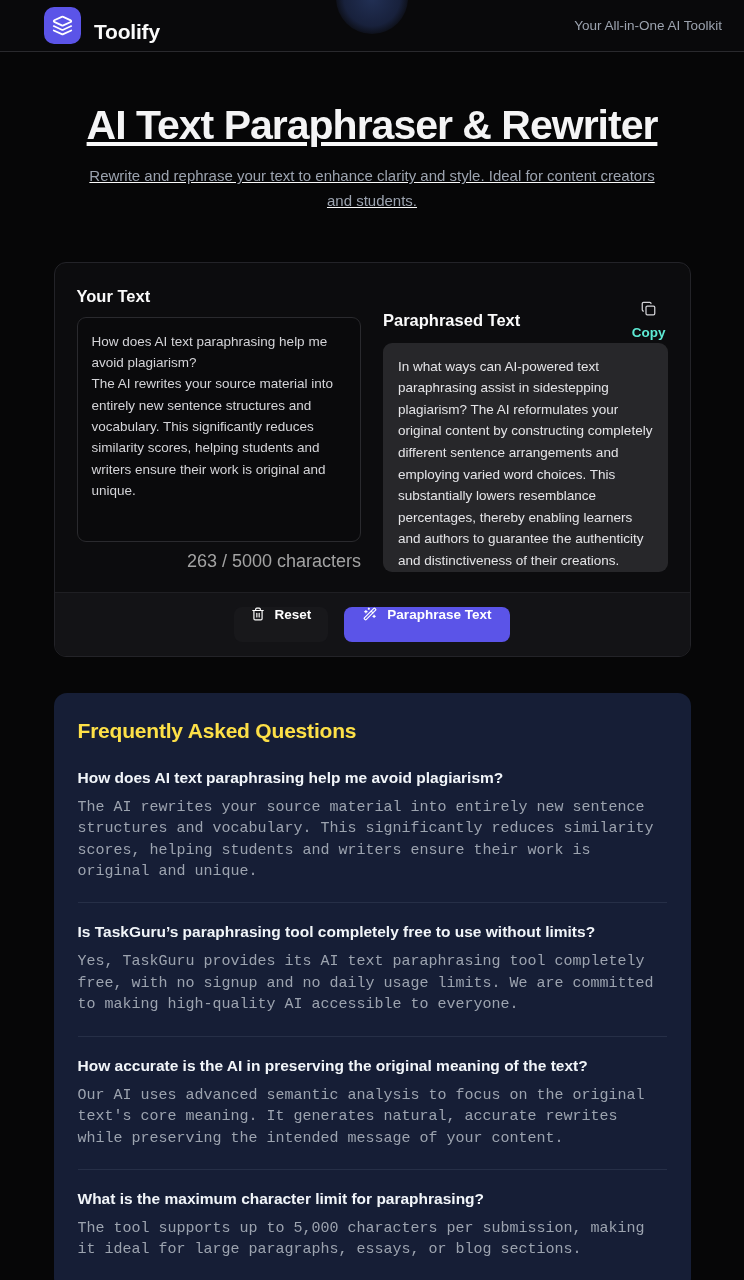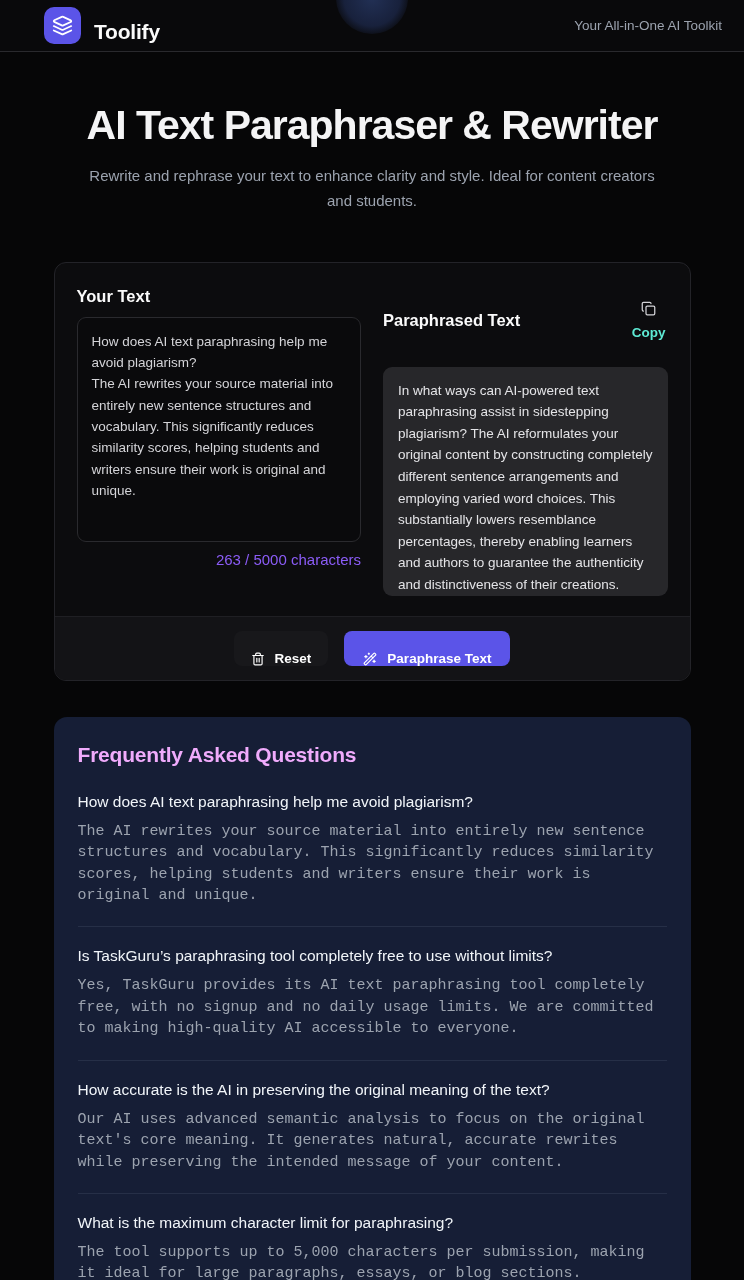--- a/index.html
+++ b/index.html
@@ -46,7 +46,7 @@
   .tagline{font-size:13.5px;color:var(--muted);position:relative;z-index:3;}
   
   .container{width:637px;margin:0 auto;}
-  .hero{padding-top:50px;text-align:center;}
+  .hero{padding-top:50px;text-align:center;text-decoration:underline;}
   .hero h1{
     font-size:41px;line-height:1.15;font-weight:800;letter-spacing:-1px;
     color:#f4f4f5;

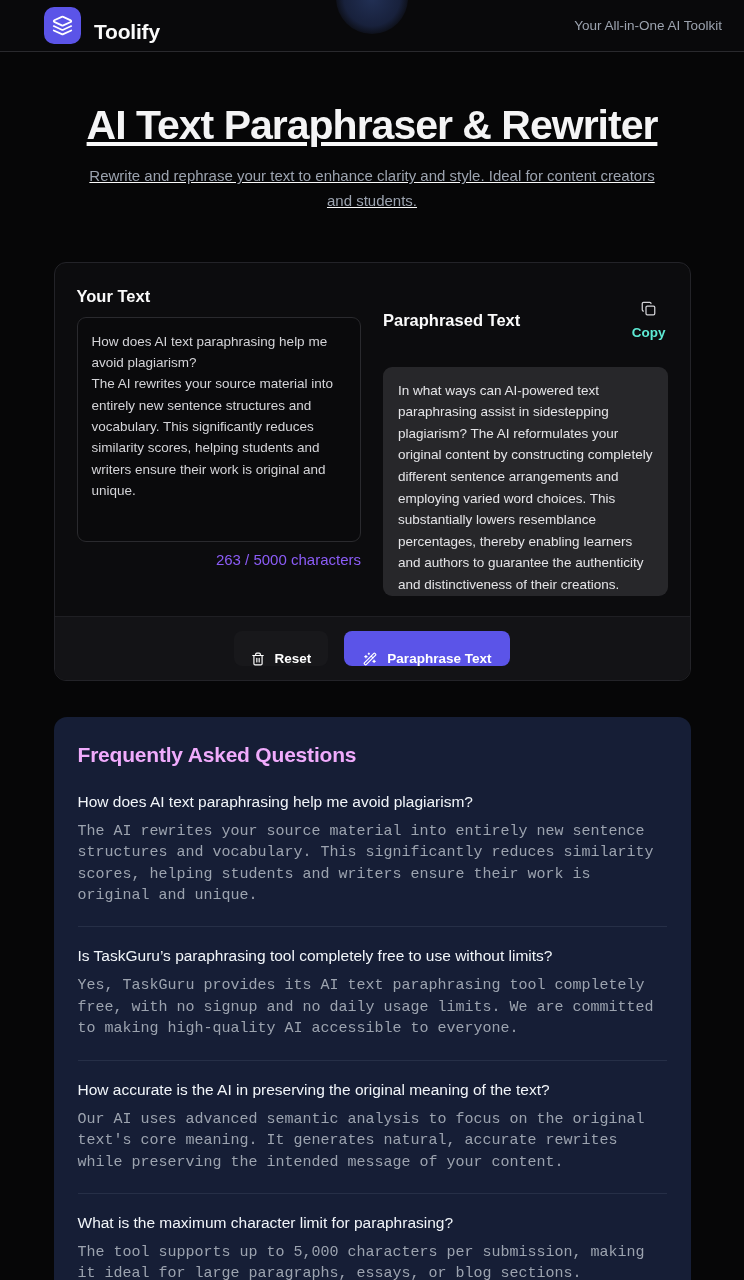--- a/index.html
+++ b/index.html
@@ -72,7 +72,7 @@
   .counter{margin-top:9px;align-self:flex-end;font-size:15px;color:#8b5cf6;}
   .out-head{
     display:flex;align-items:center;justify-content:space-between;
-    margin-top:12px;margin-bottom:25px;
+    margin-top:12px;margin-bottom:1px;
   }
   .out-title{font-size:16.5px;font-weight:700;}
   .copy-btn{

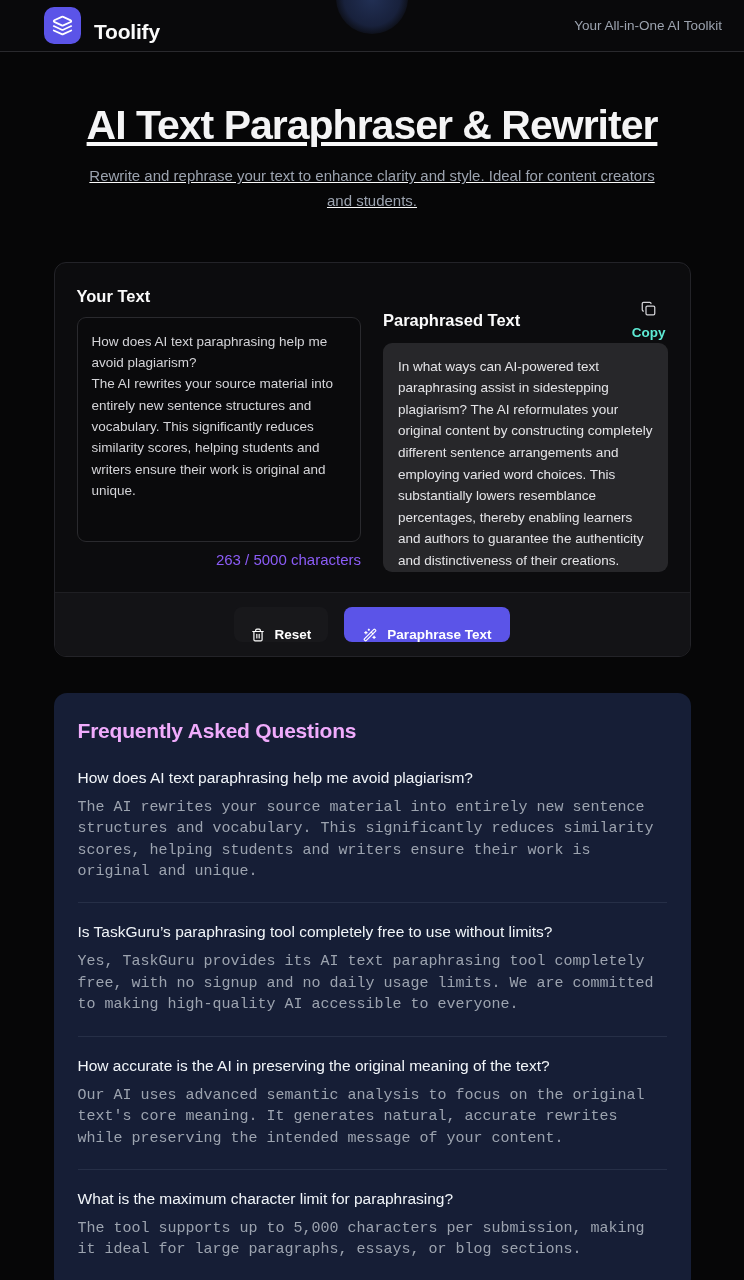--- a/index.html
+++ b/index.html
@@ -69,7 +69,7 @@
     padding:13px 14px;color:#d4d4d8;font-size:13.5px;line-height:1.58;
     font-family:"Liberation Sans","DejaVu Sans",sans-serif;outline:none;
   }
-  .counter{margin-top:9px;align-self:flex-end;font-size:15px;color:#8b5cf6;}
+  .counter{margin-top:9px;align-self:flex-end;font-size:18px;color:#a3a3a3;}
   .out-head{
     display:flex;align-items:center;justify-content:space-between;
     margin-top:12px;margin-bottom:1px;

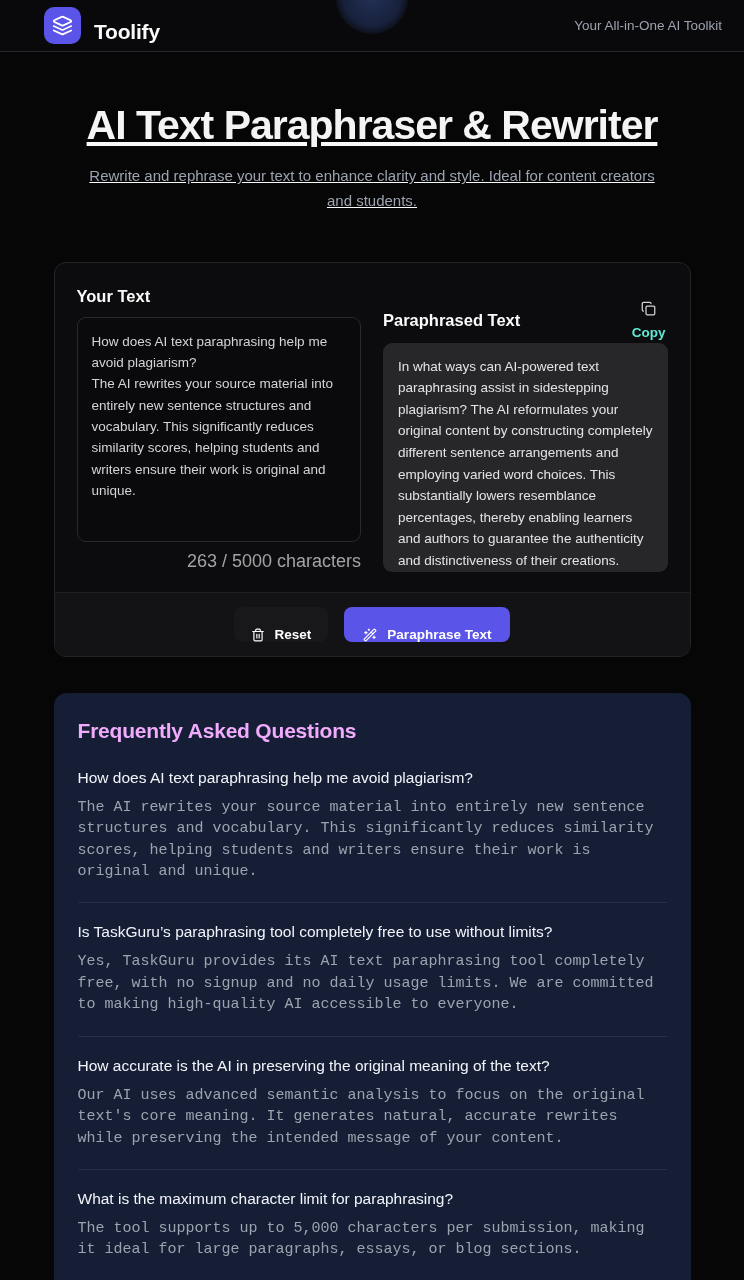--- a/index.html
+++ b/index.html
@@ -90,7 +90,7 @@
     padding:14px 0;display:flex;align-items:center;justify-content:center;gap:16px;
   }
   .btn{
-    display:flex;align-items:flex-end;gap:10px;border:none;cursor:pointer;
+    display:flex;align-items:flex-start;gap:10px;border:none;cursor:pointer;
     border-radius:8px;font-size:13.5px;font-weight:600;color:#fff;
     font-family:inherit;height:35px;padding:0 17px;
   }

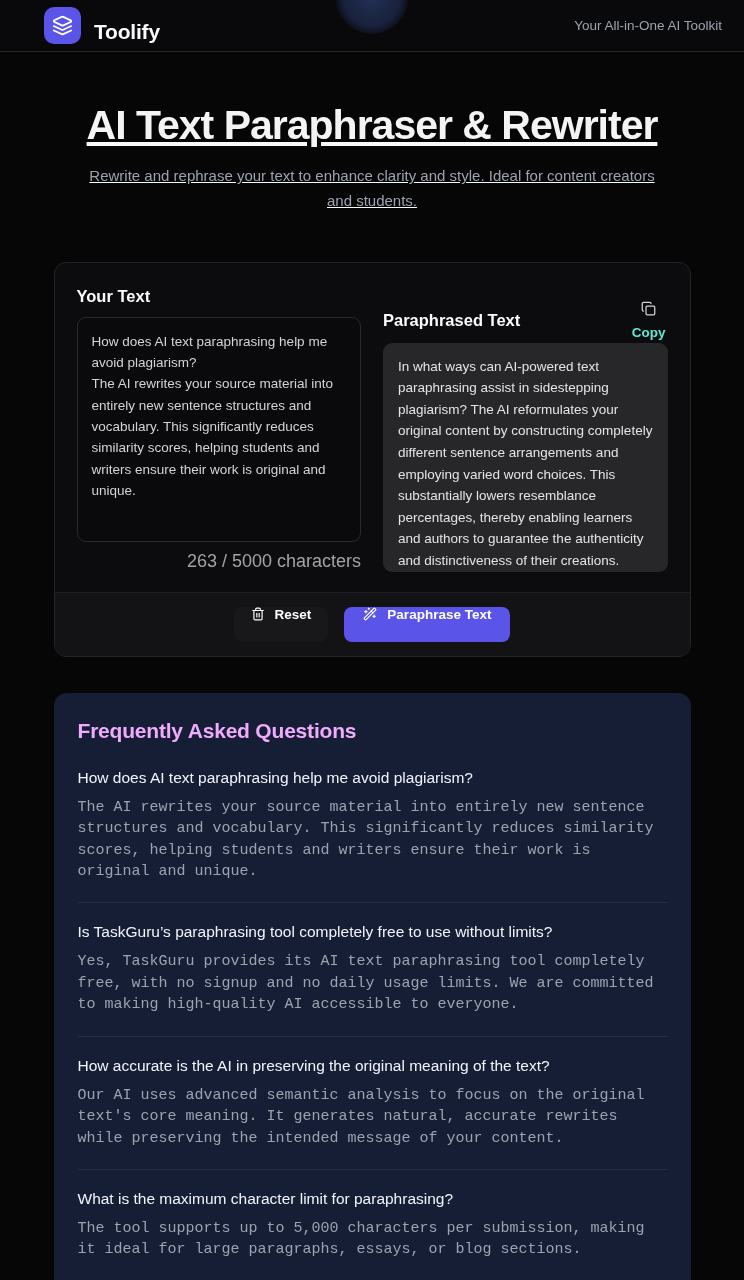--- a/index.html
+++ b/index.html
@@ -102,7 +102,7 @@
     margin-top:36px;margin-bottom:24px;background:var(--faq-bg);
     border-radius:13px;padding:26px 24px 30px;
   }
-  .faq-card h2{font-size:21px;font-weight:800;letter-spacing:-0.2px;color:#f0abfc;}
+  .faq-card h2{font-size:21px;font-weight:800;letter-spacing:-0.2px;color:#fde047;}
   .faq-list{margin-top:26px;}
   .faq-item{padding:20px 0;border-bottom:1px solid rgba(148,163,184,0.13);}
   .faq-item:first-child{padding-top:0;}

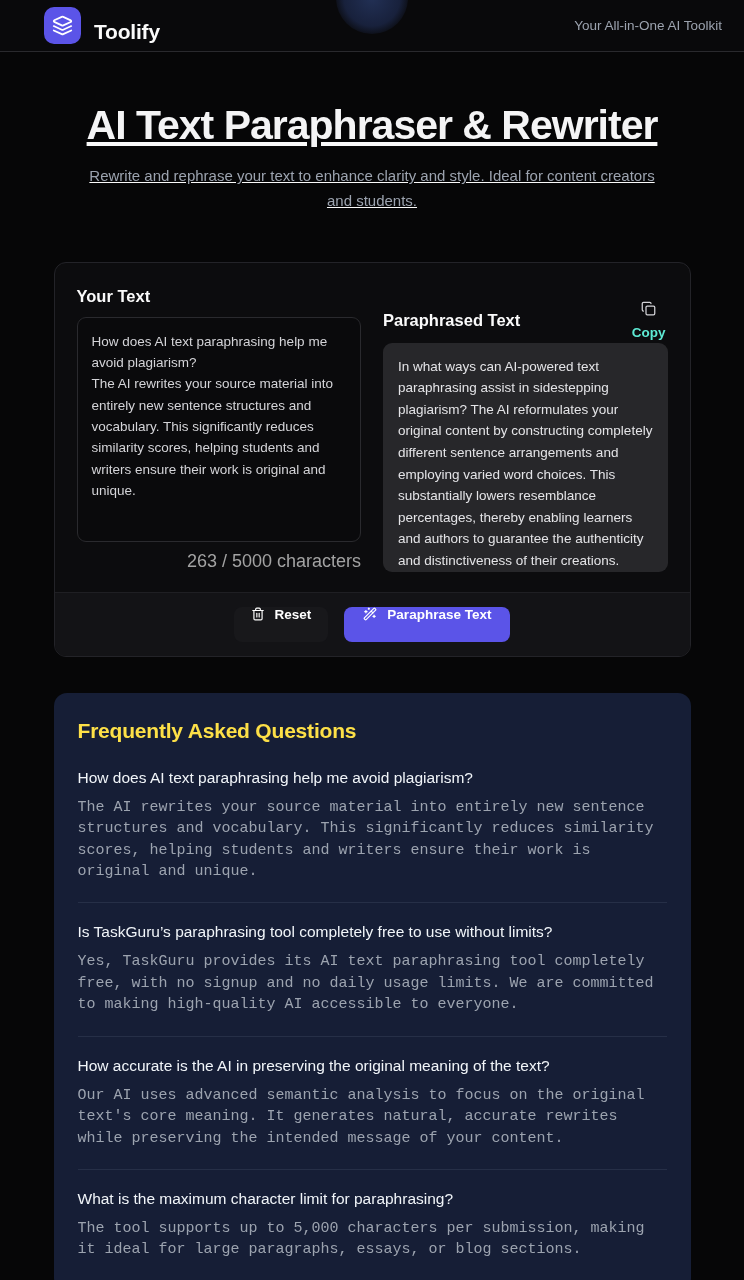--- a/index.html
+++ b/index.html
@@ -107,7 +107,7 @@
   .faq-item{padding:20px 0;border-bottom:1px solid rgba(148,163,184,0.13);}
   .faq-item:first-child{padding-top:0;}
   .faq-item:last-child{border-bottom:none;padding-bottom:0;}
-  .faq-q{font-size:15.5px;font-weight:400;color:#f1f5f9;margin-bottom:10px;}
+  .faq-q{font-size:15.5px;font-weight:700;color:#f1f5f9;margin-bottom:10px;}
   .faq-a{font-size:15px;line-height:1.43;color:var(--muted);font-family:Liberation Mono, monospace;}
 </style>
 </head>

